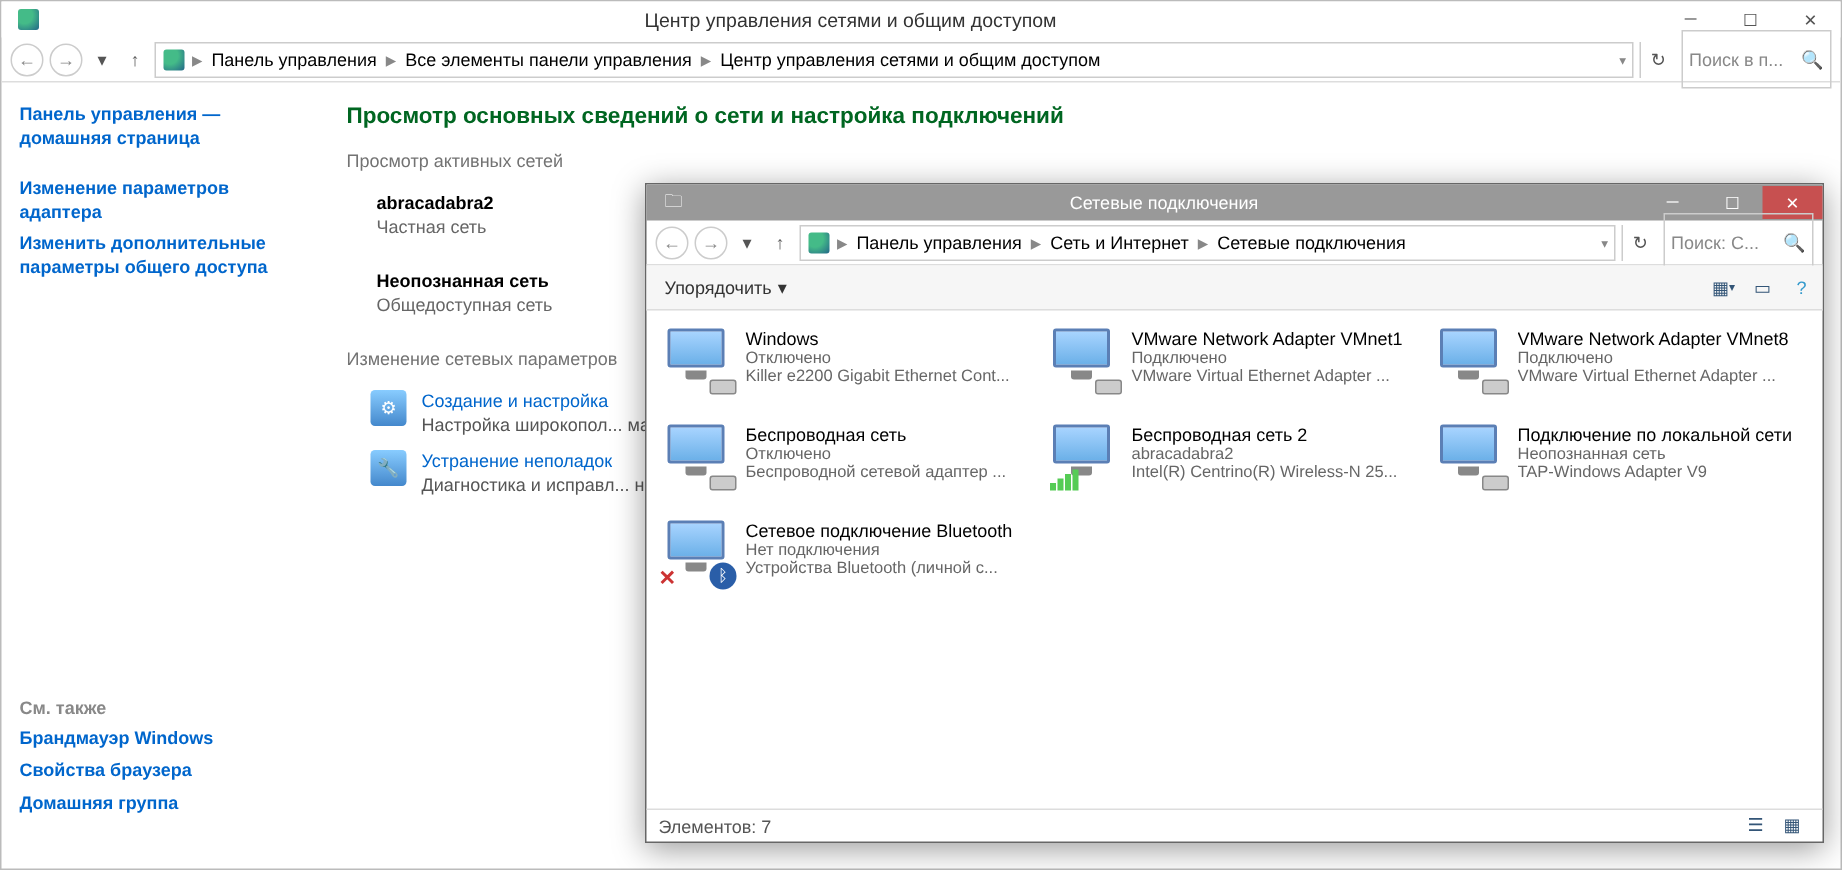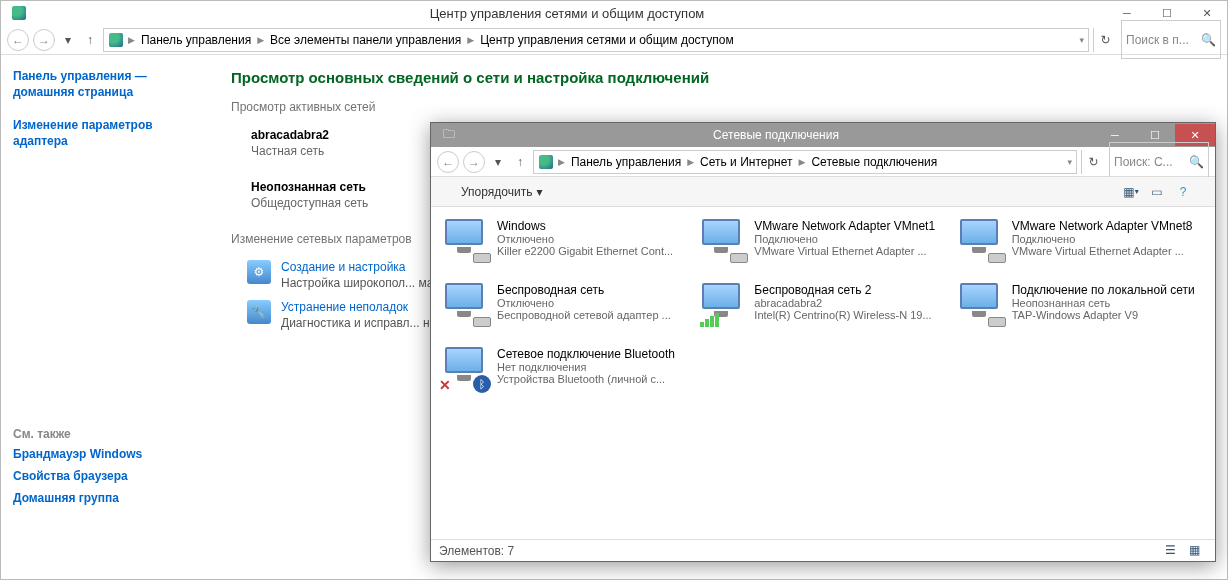--- a/index.html
+++ b/index.html
@@ -121,6 +121,7 @@
       </div>
       <div class="group">
         <a>Изменение параметров адаптера</a>
+        <a>Изменить дополнительные параметры общего доступа</a>
       </div>
       <div style="height:260px"></div>
       <div class="group">

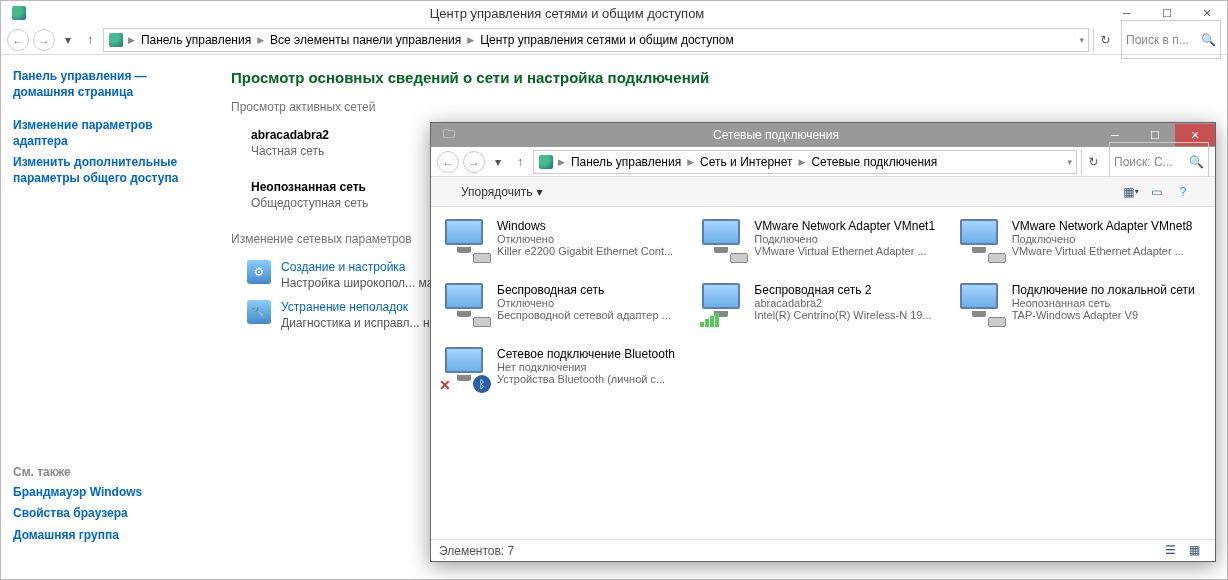--- a/index.html
+++ b/index.html
@@ -47,7 +47,7 @@
 .child .title { color: #fff; font-size: 12px; }
 .child .winbtn { height: 22px; color:#fff; }
 .child .winbtn.close { background: #c75050; }
-.toolbar { height: 30px; display: flex; align-items: center; padding: 0 22px; border-bottom: 1px solid #ddd; gap: 6px; background: #f6f6f6; }
+.toolbar { height: 30px; display: flex; align-items: center; padding: 0 4px; border-bottom: 1px solid #ddd; gap: 6px; background: #f6f6f6; }
 .toolbar .tbtn { padding: 3px 8px; cursor: pointer; font-size: 12px; color: #333; display: flex; align-items: center; gap: 4px; }
 .toolbar .spacer { flex: 1; }
 .toolbar .vicon { width: 20px; height: 20px; display: flex; align-items: center; justify-content: center; cursor: pointer; color: #357; }

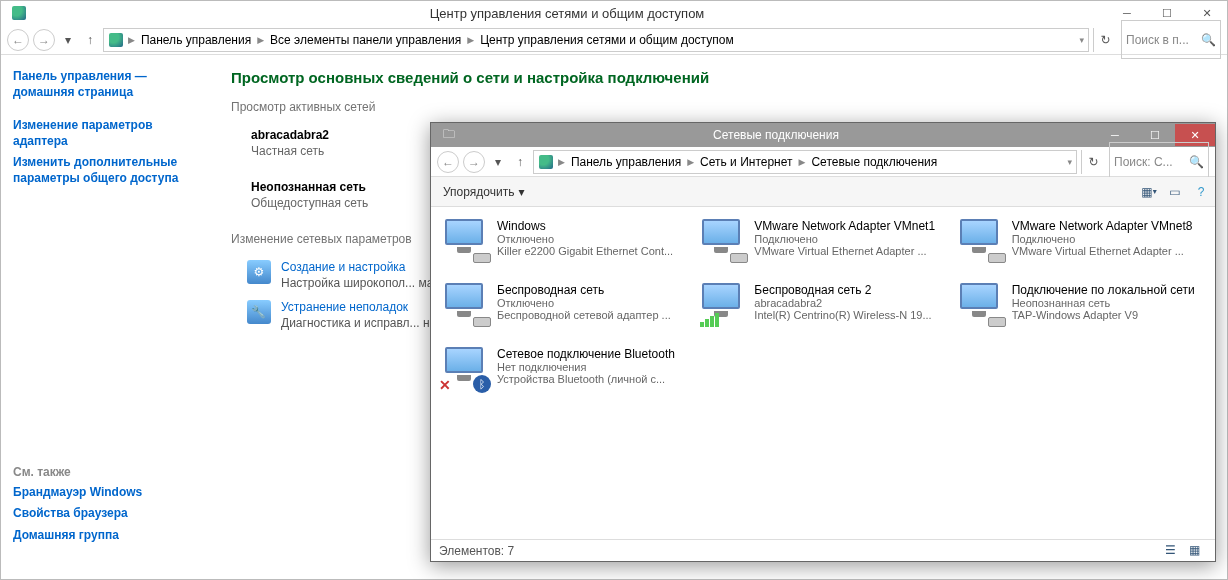--- a/index.html
+++ b/index.html
@@ -273,7 +273,7 @@
       <div class="conntxt">
         <div class="cname">Беспроводная сеть 2</div>
         <div class="cstate">abracadabra2</div>
-        <div class="cdev">Intel(R) Centrino(R) Wireless-N 19...</div>
+        <div class="cdev">Intel(R) Centrino(R) Wireless-N 25...</div>
       </div>
     </div>
     <div class="conn">

